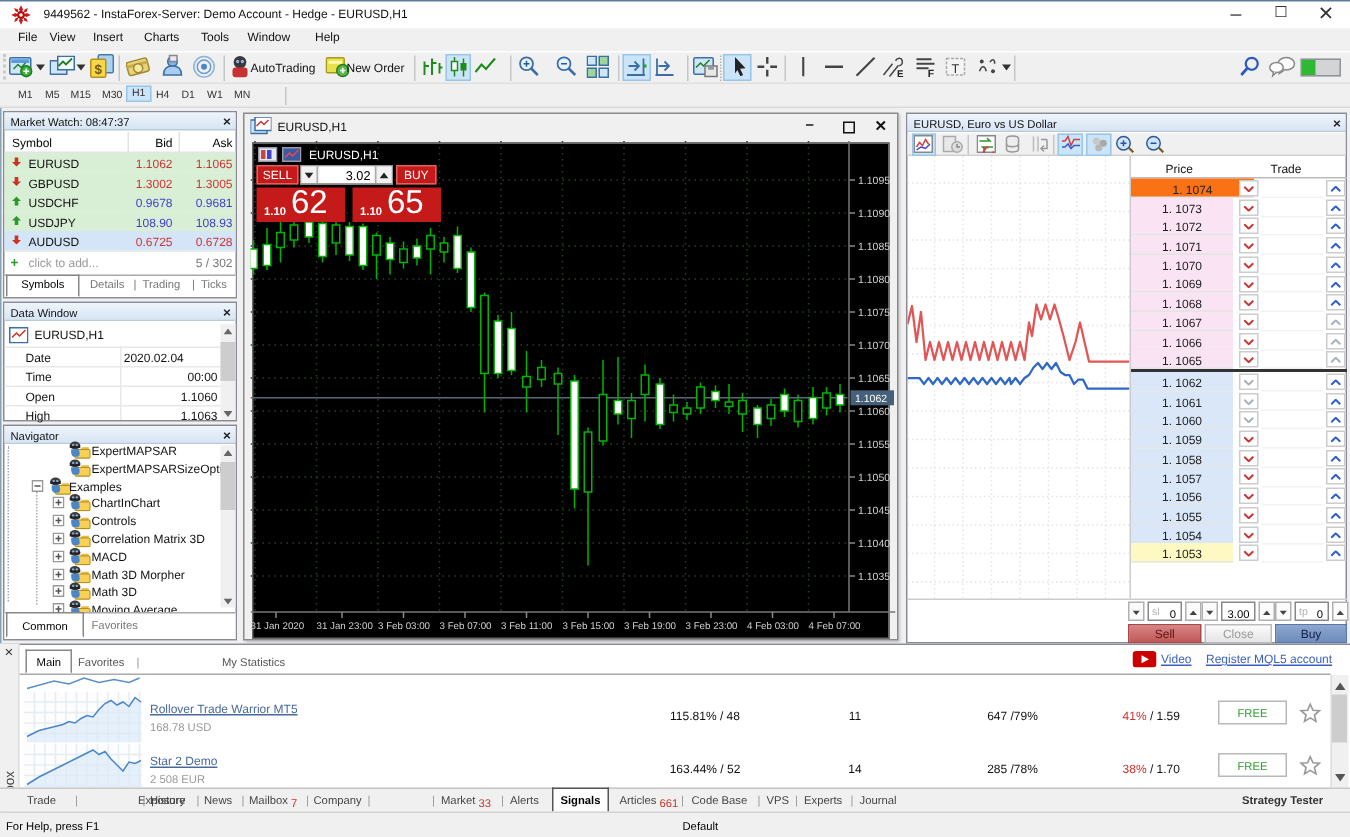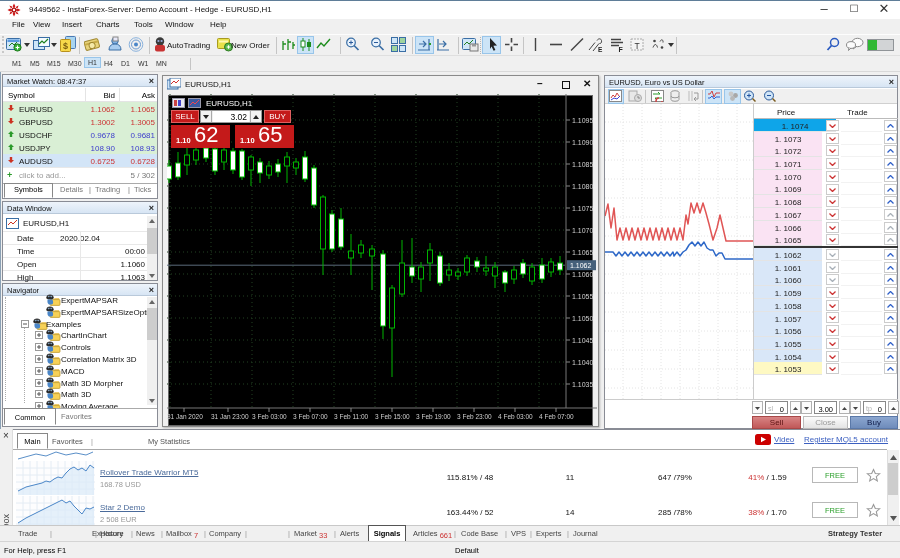--- a/index.html
+++ b/index.html
@@ -796,7 +796,7 @@
 <div class="abs" style="left:777px;top:108px;font-size:8px;color:#111;">Price</div>
 <div class="abs" style="left:847px;top:108px;font-size:8px;color:#111;">Trade</div>
 <div class="abs" style="left:754px;top:118px;width:144px;height:1px;background:#bbb;"></div>
-<div class="abs" style="left:754px;top:119px;width:82px;height:13px;background:#0ea5e9;border-bottom:1px solid #e4e4e4;text-align:center;font-size:8px;color:#222;padding-top:3px;">1. 1074</div>
+<div class="abs" style="left:754px;top:119px;width:82px;height:13px;background:#f97316;border-bottom:1px solid #e4e4e4;text-align:center;font-size:8px;color:#222;padding-top:3px;">1. 1074</div>
 <div class="abs" style="left:826px;top:120px;width:13px;height:11px;background:#fff;border:1px solid #ccc;"><svg width="7" height="4" style="margin:3px 2px">
       <path d="M0.5 0.5l3 3 3-3" stroke="#cc3333" stroke-width="1.3" fill="none"></path>
     </svg></div>

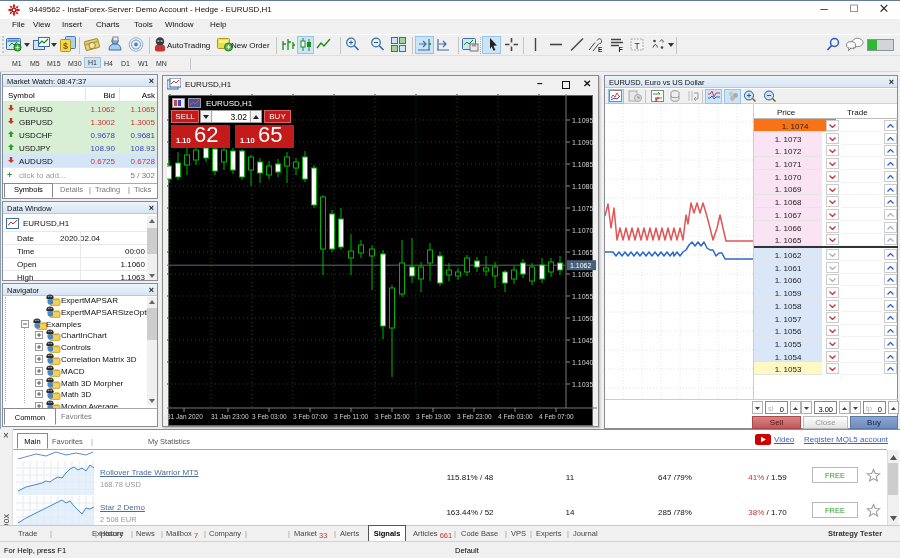--- a/index.html
+++ b/index.html
@@ -309,7 +309,7 @@
 <div class="abs" style="left:23px;top:219px;font-size:8px;color:#111;">EURUSD,H1</div>
 <div class="abs" style="left:3px;top:231px;width:144px;height:1px;background:#e8e8e8;"></div>
 <div class="abs" style="left:17px;top:234px;font-size:8px;color:#111;">Date</div>
-<div class="abs" style="left:60px;top:234px;width:85px;text-align:left;font-size:8px;color:#111;">2020.02.04</div>
+<div class="abs" style="left:60px;top:234px;width:85px;text-align:center;font-size:8px;color:#111;">2020.02.04</div>
 <div class="abs" style="left:3px;top:244px;width:144px;height:1px;background:#e8e8e8;"></div>
 <div class="abs" style="left:17px;top:247px;font-size:8px;color:#111;">Time</div>
 <div class="abs" style="left:60px;top:247px;width:85px;text-align:right;font-size:8px;color:#111;">00:00</div>

